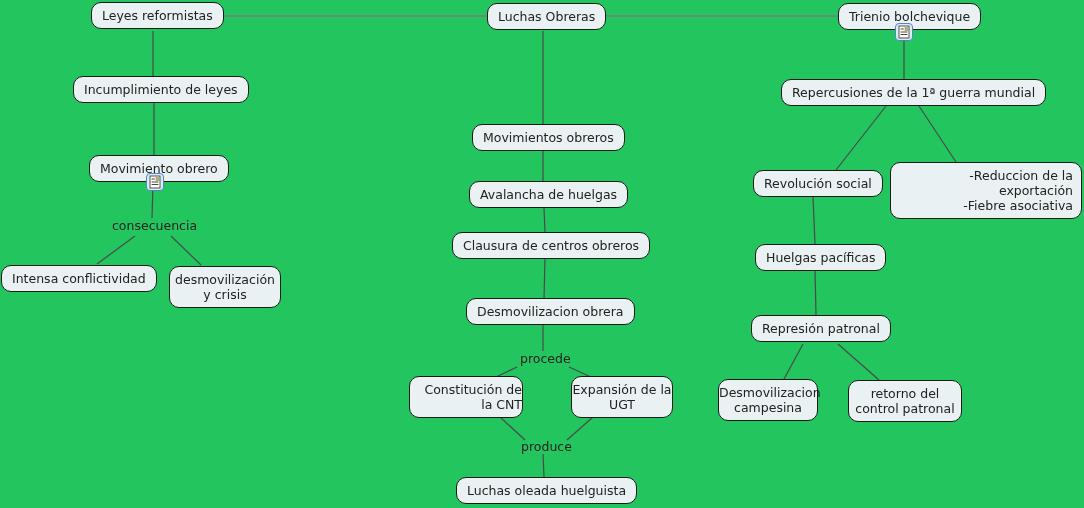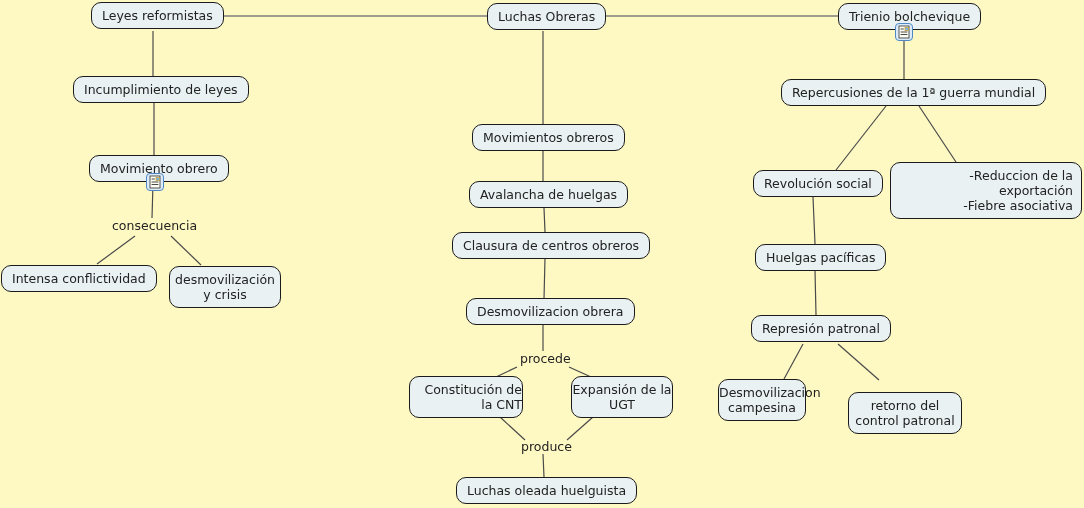--- a/index.html
+++ b/index.html
@@ -11,7 +11,7 @@
     position: relative;
     width: 1084px;
     height: 508px;
-    background: #fef9c3;
+    background: #22c55e;
     font-family: "DejaVu Sans", "Liberation Sans", sans-serif;
     overflow: hidden;
   }

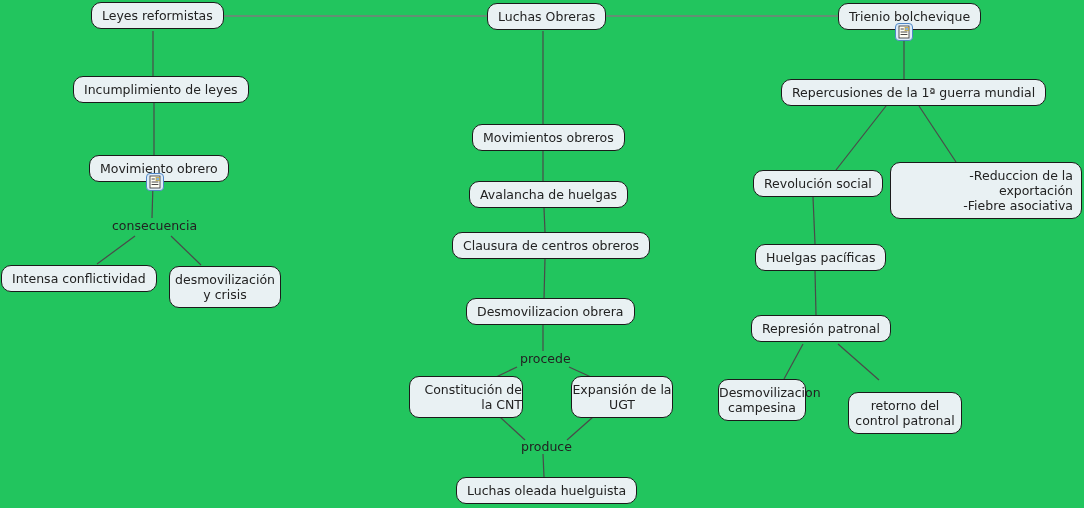--- a/index.html
+++ b/index.html
@@ -121,7 +121,7 @@
 -Fiebre asociativa</div>
   <div class="node" style="left:755px; top:244px;">Huelgas pacíficas</div>
   <div class="node" style="left:751px; top:315px;">Represión patronal</div>
-  <div class="node multiline" style="left:718px; top:379px; width:88px;">Desmovilizacion campesina</div>
+  <div class="node multiline" style="left:718px; top:379px; width:100px;">Desmovilizacion campesina</div>
   <div class="node multiline" style="left:848px; top:380px; width:114px;margin-top:12px;">retorno del control patronal</div>
 
   <div class="resource-icon" style="left:146px; top:173px;">

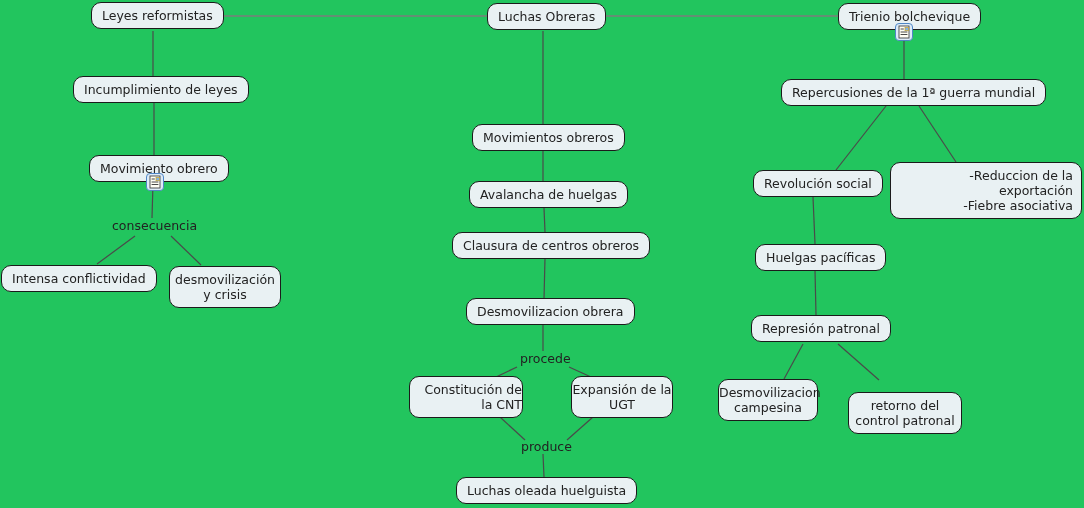--- a/index.html
+++ b/index.html
@@ -122,7 +122,7 @@
   <div class="node" style="left:755px; top:244px;">Huelgas pacíficas</div>
   <div class="node" style="left:751px; top:315px;">Represión patronal</div>
   <div class="node multiline" style="left:718px; top:379px; width:100px;">Desmovilizacion campesina</div>
-  <div class="node multiline" style="left:848px; top:380px; width:114px;margin-top:12px;">retorno del control patronal</div>
+  <div class="node multiline" style="left:848px; top:380px; width:114px;">retorno del control patronal</div>
 
   <div class="resource-icon" style="left:146px; top:173px;">
     <svg width="18" height="18" viewBox="0 0 18 18">

